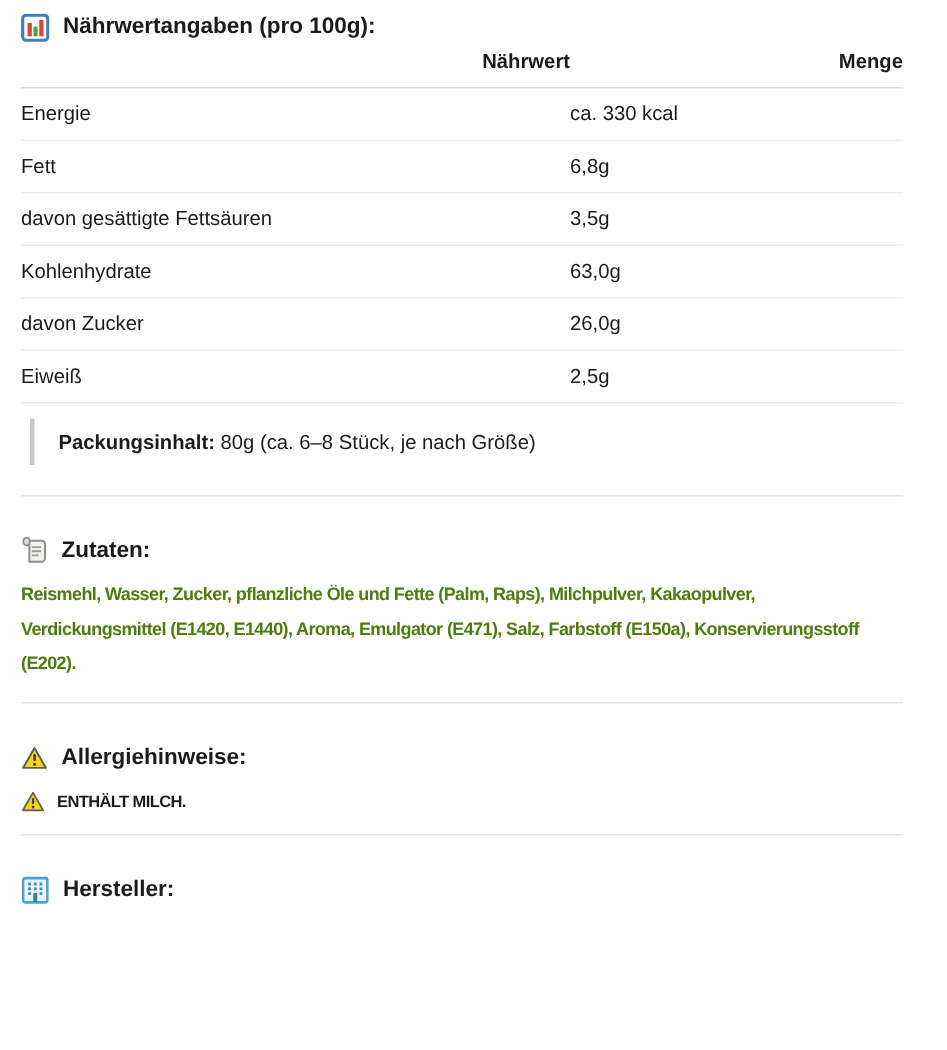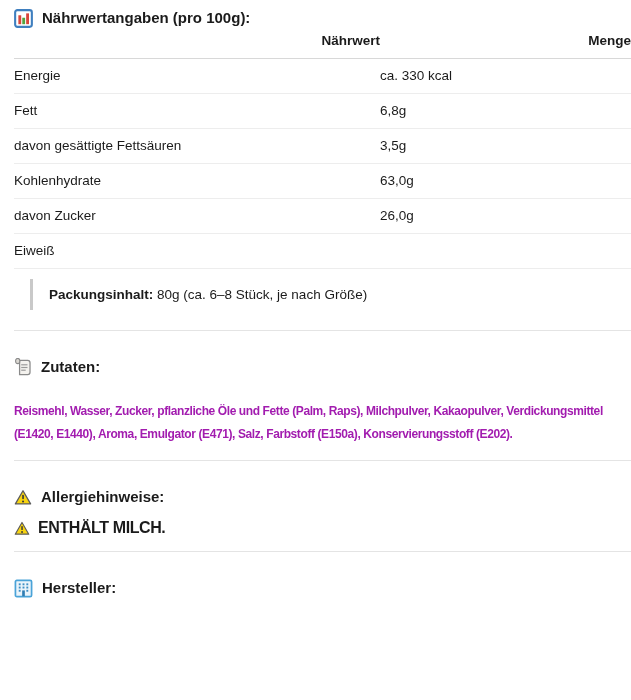--- a/index.html
+++ b/index.html
@@ -9,7 +9,7 @@
     font-family: "Liberation Sans", sans-serif;
     color: #1b1b1b;
   }
-  .doc { padding: 8px 0 0 14px; }
+  .doc { padding: 8px 29px 0 14px; }
 
   
   .sec-head {

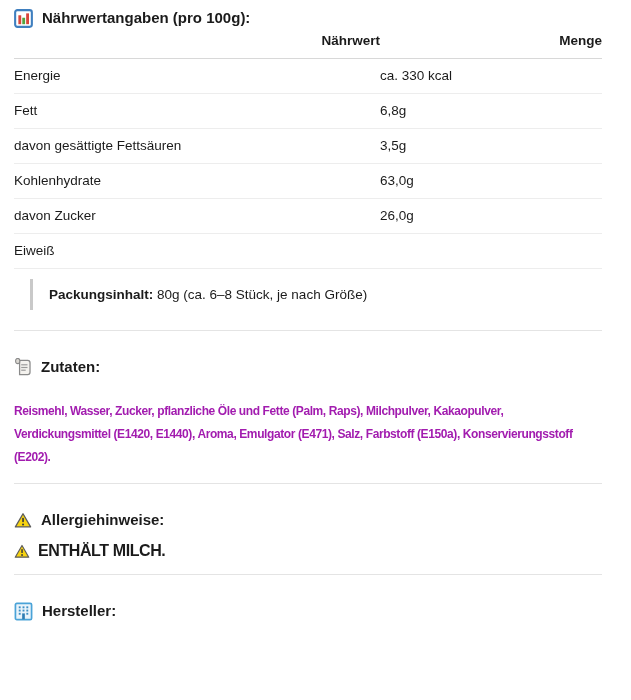--- a/index.html
+++ b/index.html
@@ -103,6 +103,7 @@
     </div>
     <div class="trow">
       <div class="c1">Eiweiß</div>
+      <div class="c2">2,5g</div>
     </div>
   </div>
 

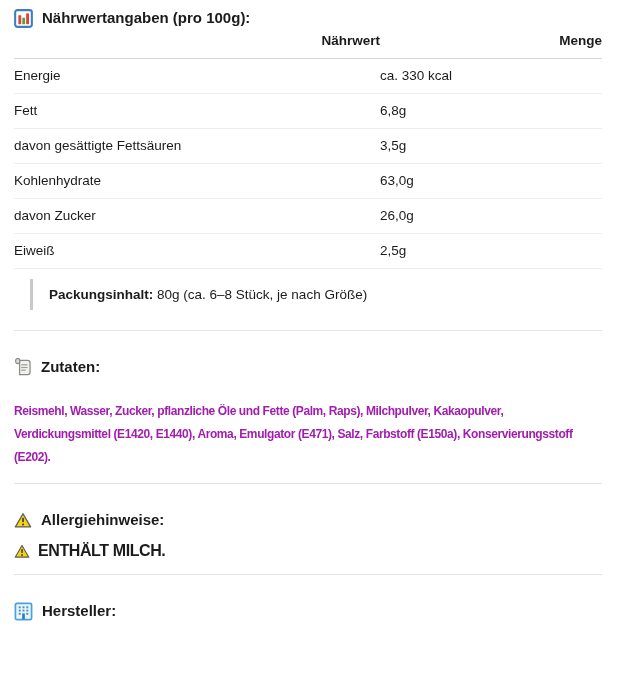--- a/index.html
+++ b/index.html
@@ -27,7 +27,7 @@
 
   
   .pkg-quote {
-    margin: 10px 0 0 16px;
+    margin: 10px 0 0 6px;
     border-left: 3px solid #c9c9c9;
     padding: 7px 0 7px 16px;
     font-size: 13.5px; line-height: 17px;

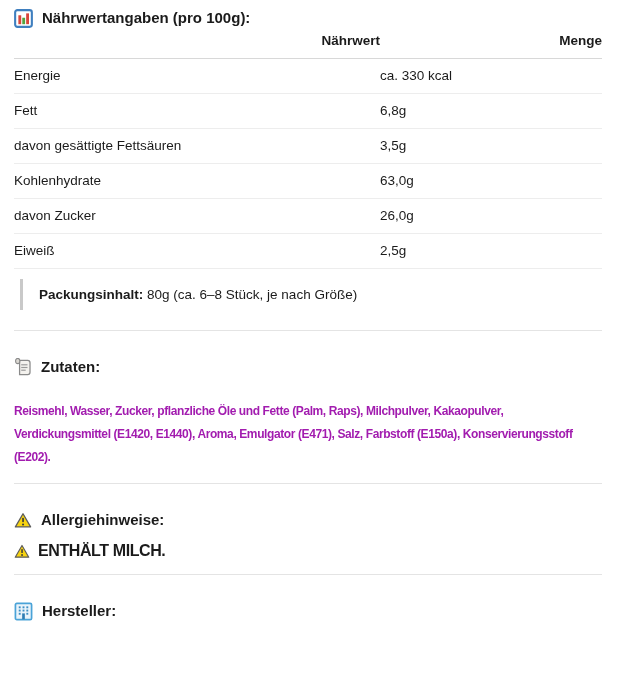--- a/index.html
+++ b/index.html
@@ -42,9 +42,9 @@
 
   
   .ingredients-text {
-    margin-top: 23px;
+    margin-top: 8px;
     font-size: 12px; font-weight: 700; letter-spacing: -0.4px;
-    line-height: 23px; color: #a21caf;
+    line-height: 23px; color: #4d7c0f;
   }
 
   

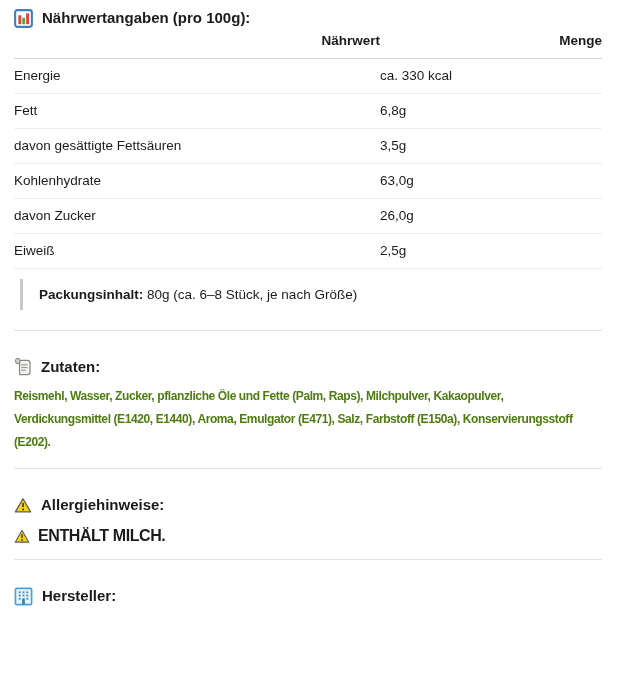--- a/index.html
+++ b/index.html
@@ -51,7 +51,7 @@
   .allergen-item {
     display: flex; align-items: center; gap: 8px;
     margin-top: 12px;
-    font-size: 16px; font-weight: 700; letter-spacing: -0.4px;
+    font-size: 11px; font-weight: 700; letter-spacing: -0.4px;
     white-space: nowrap;
   }
   .allergen-item .ico { flex: 0 0 auto; display: inline-flex; }

